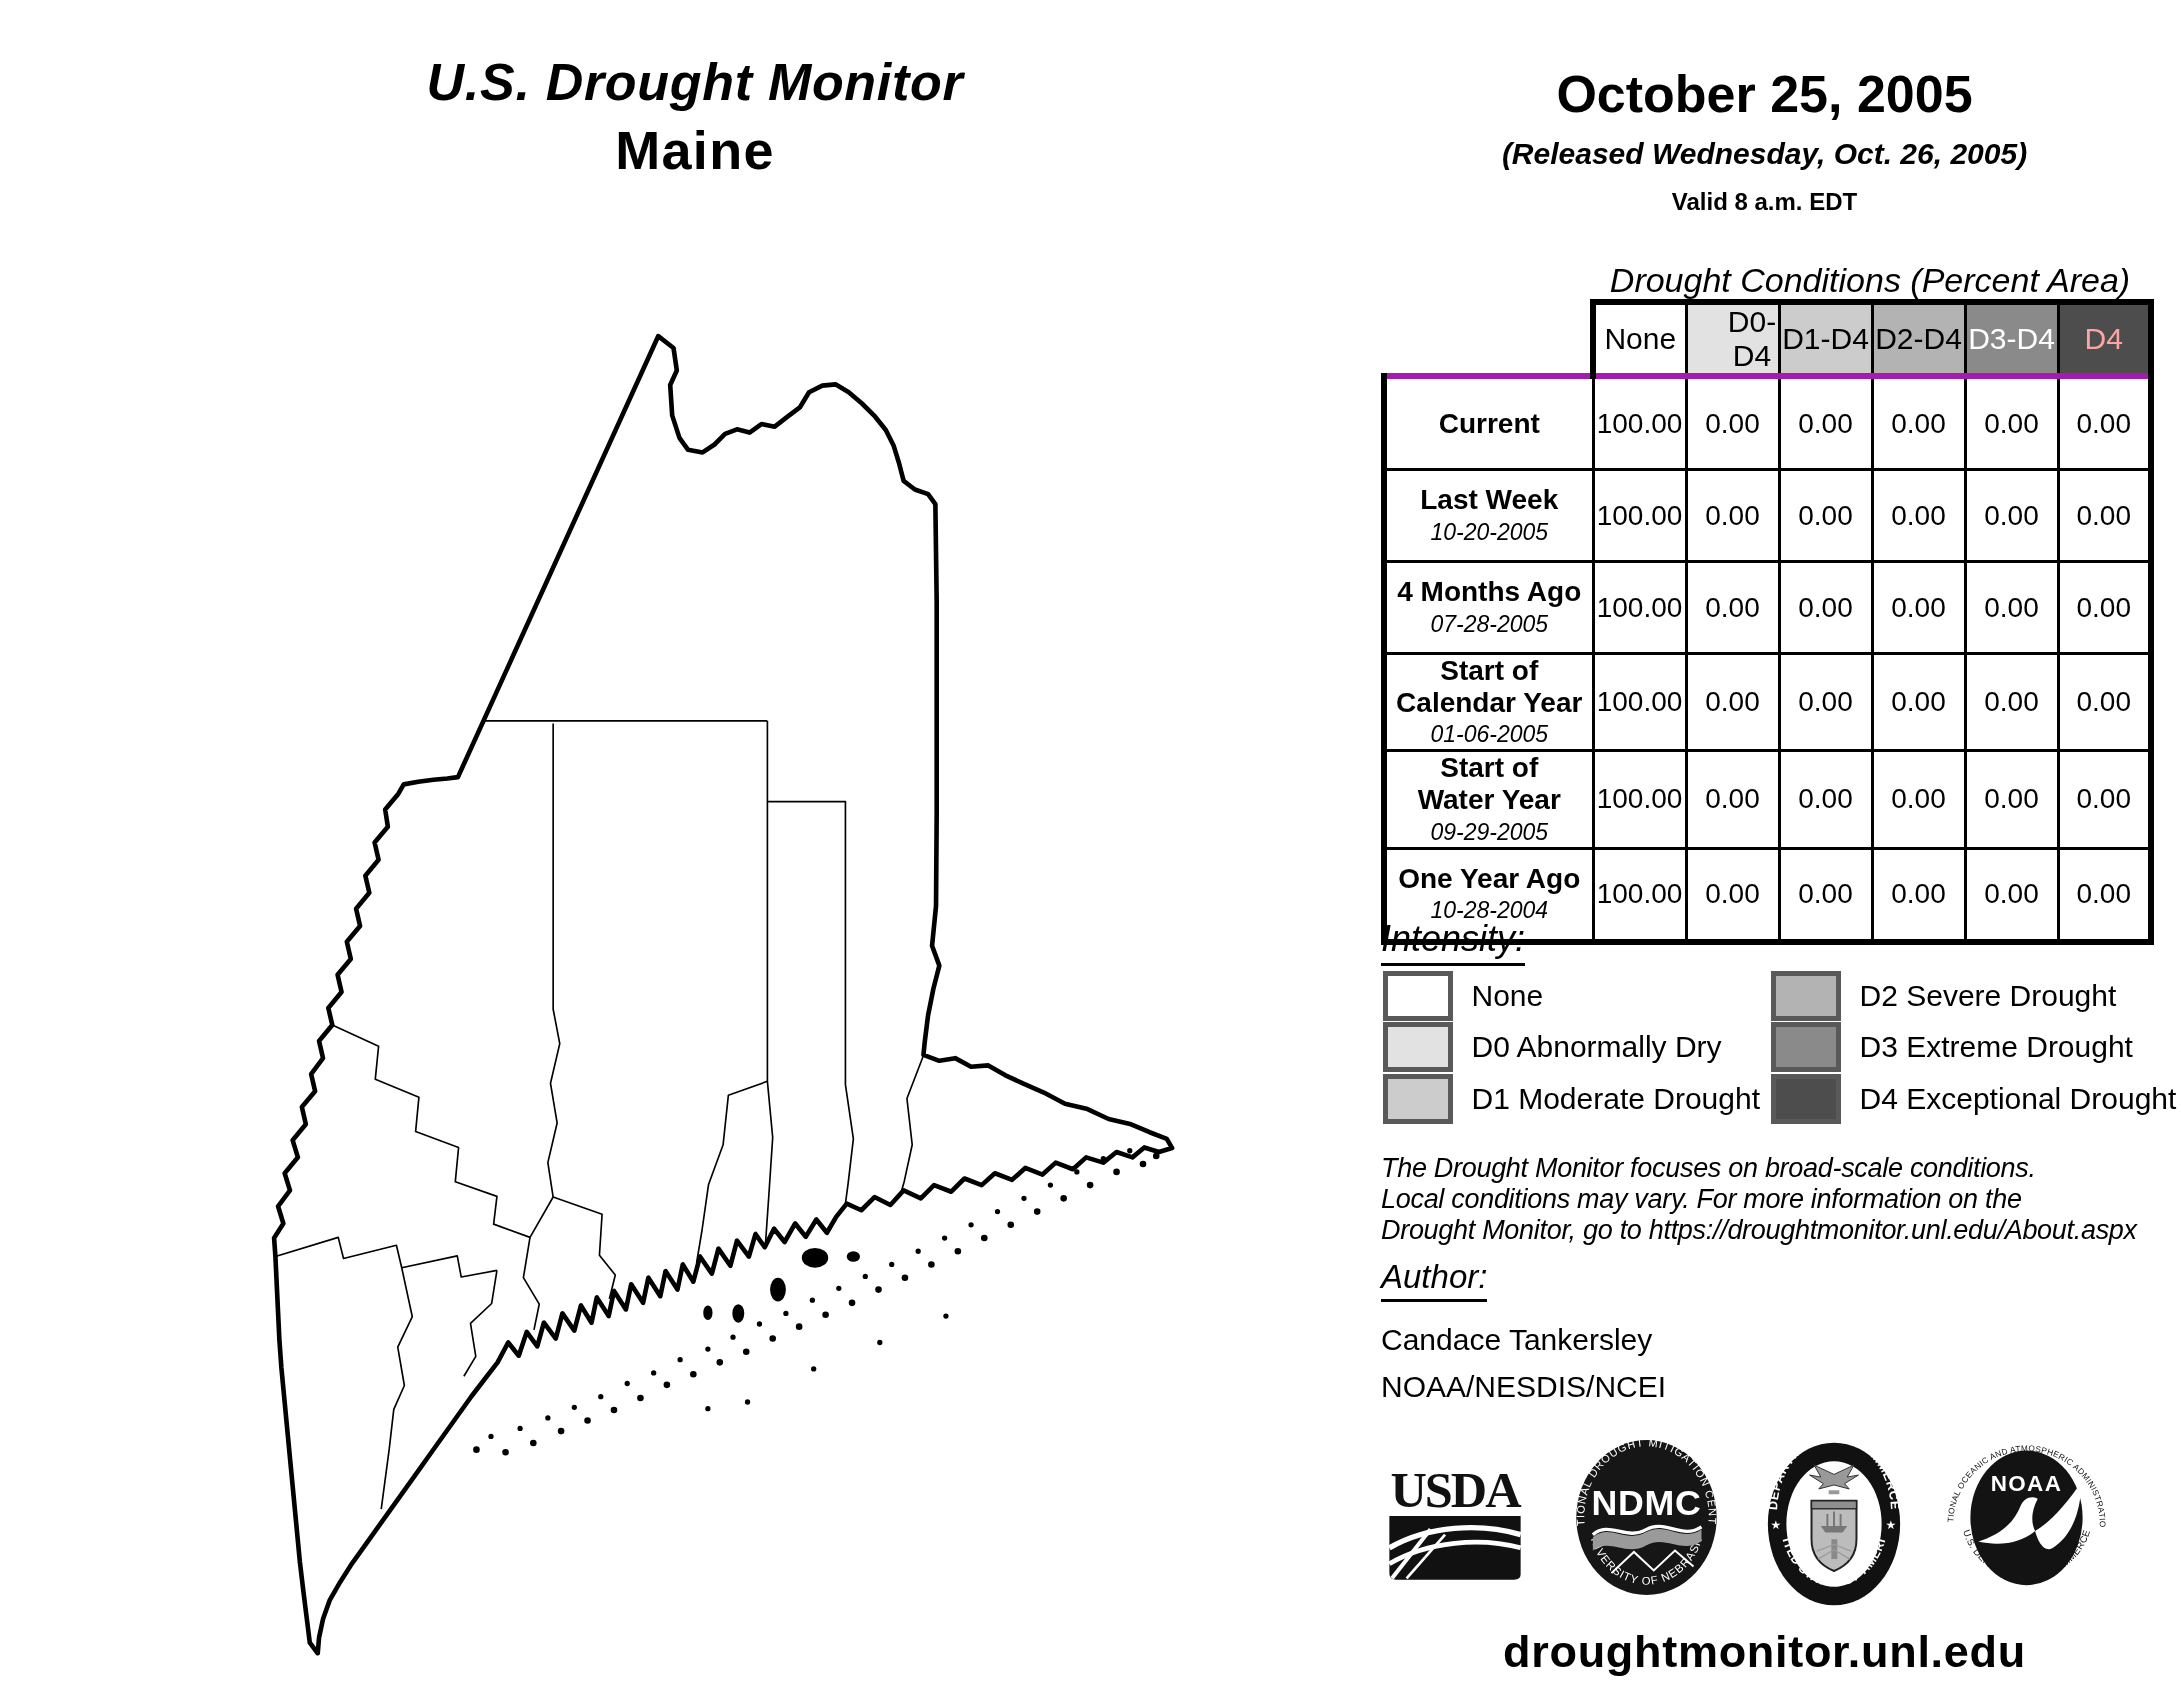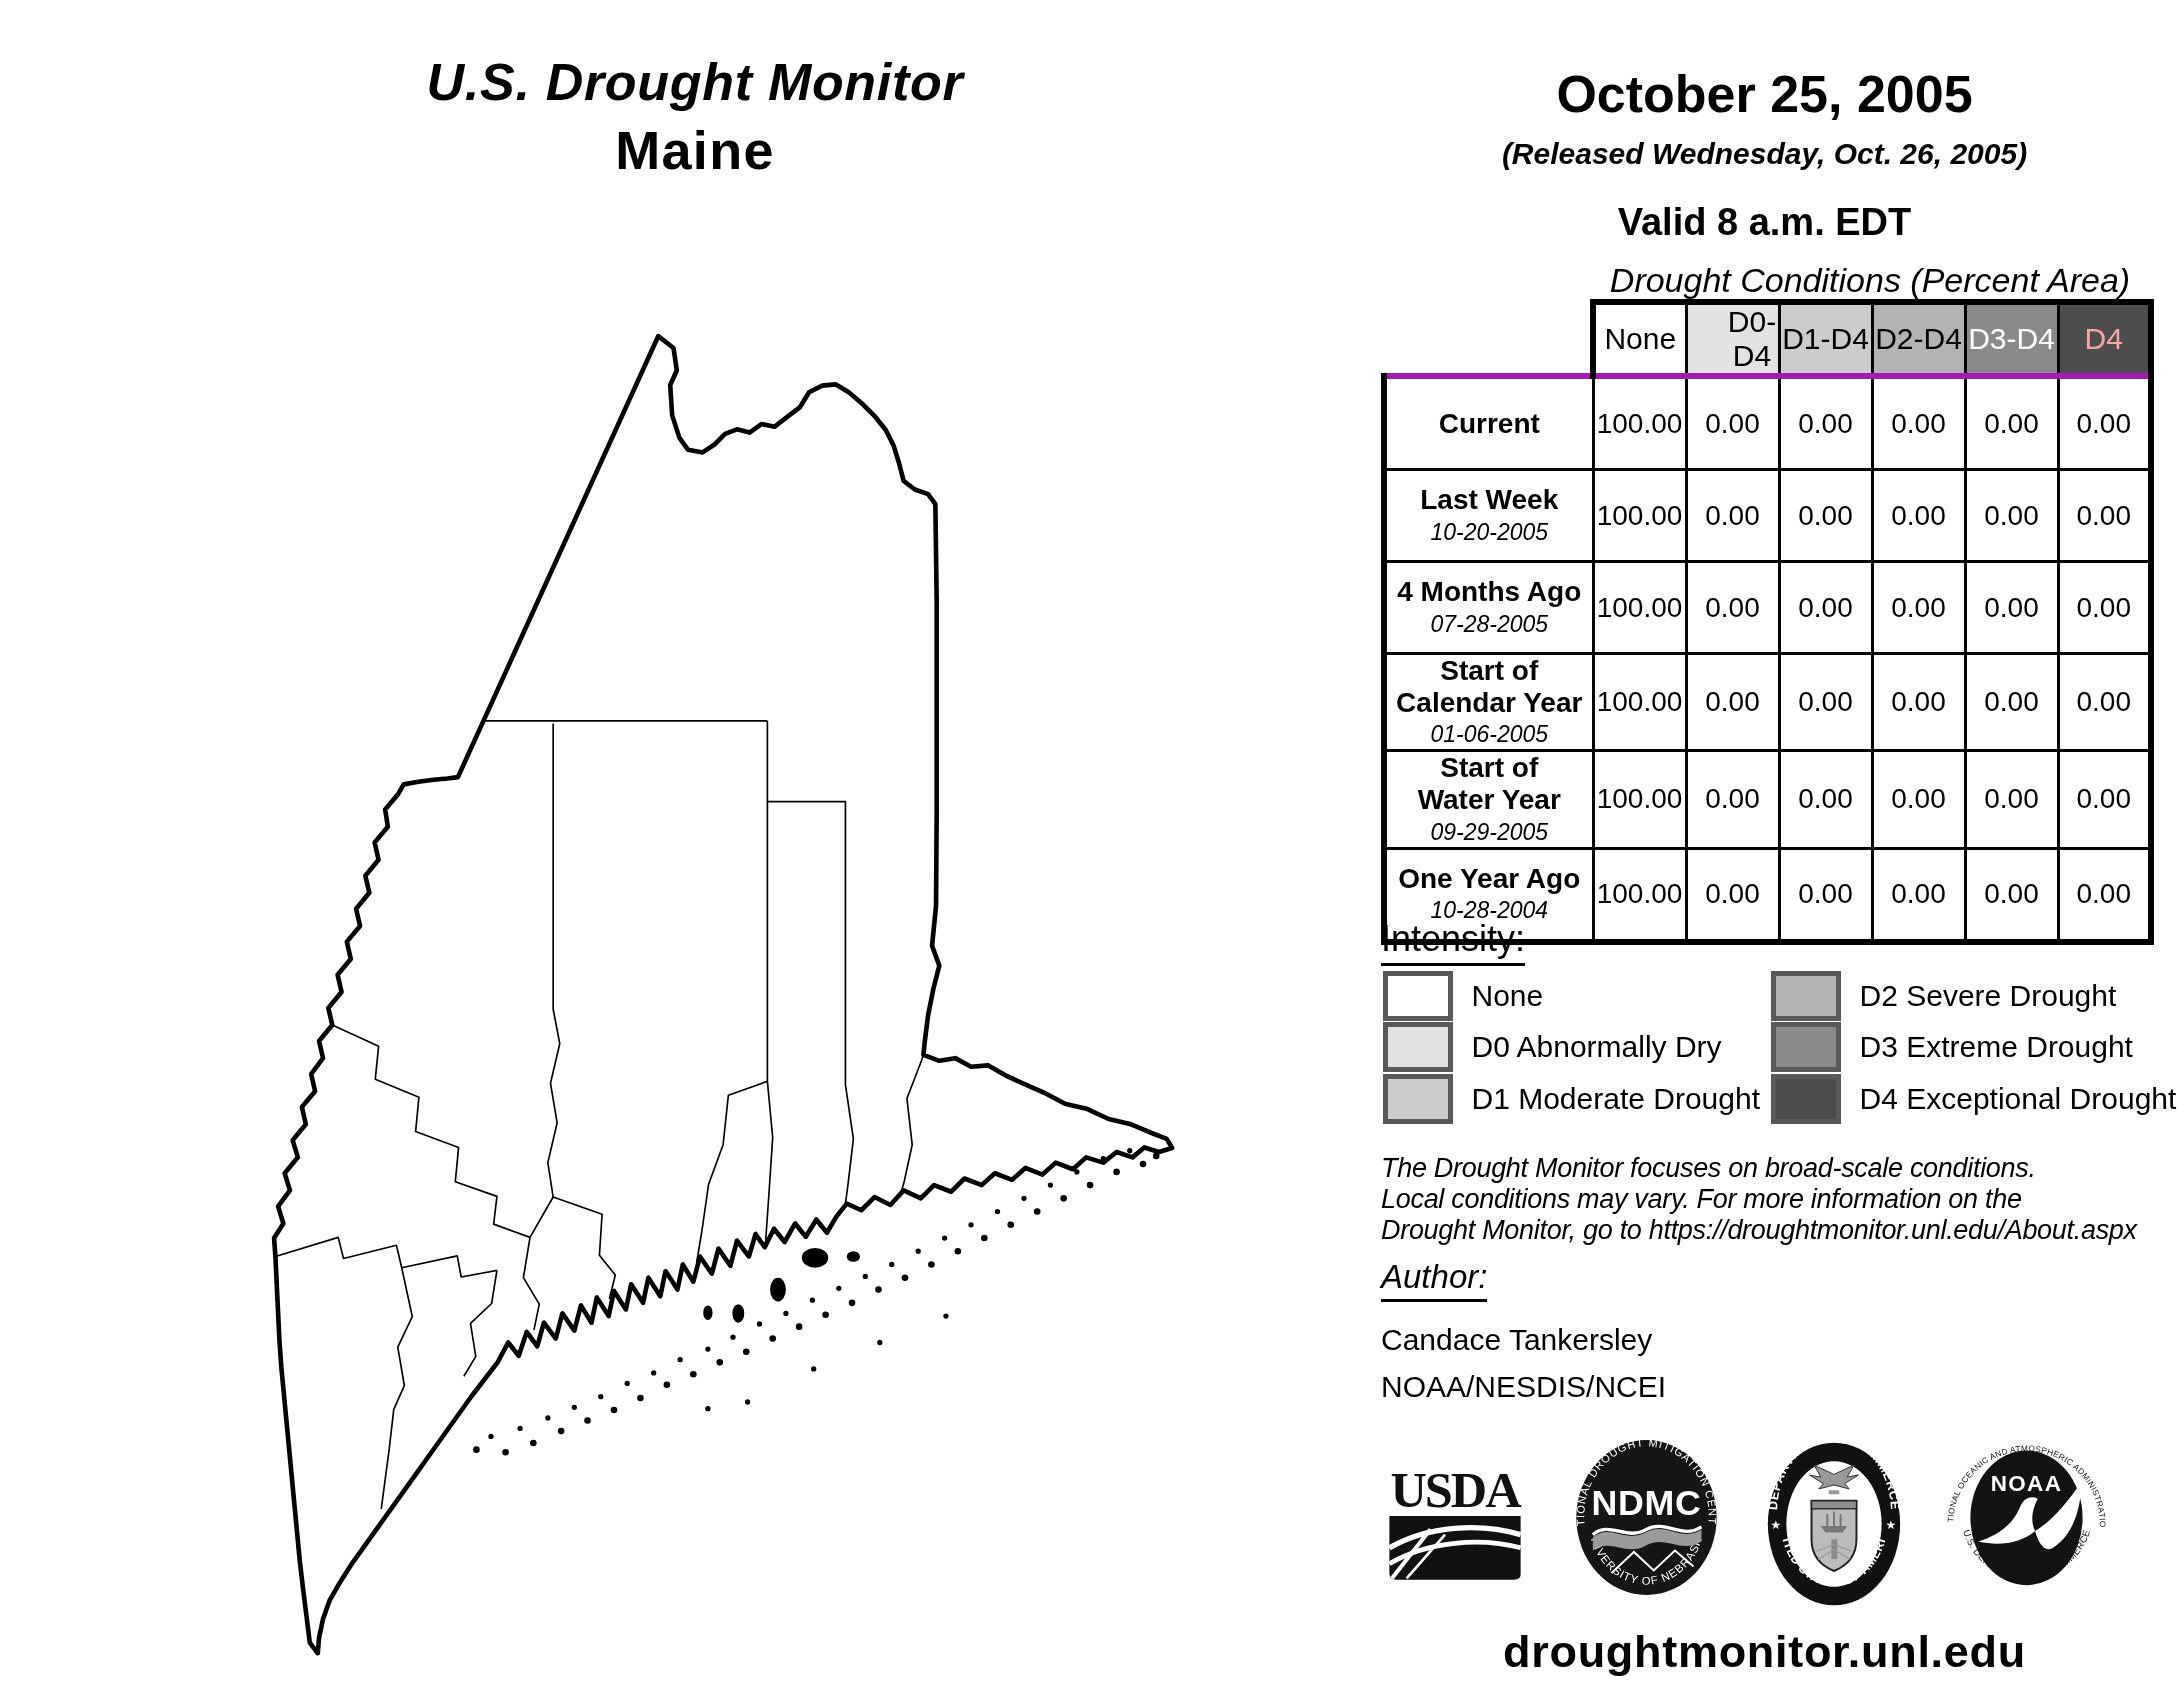--- a/index.html
+++ b/index.html
@@ -16,7 +16,7 @@
   #date-block{left:1381px;top:64px;width:767px;text-align:center;}
   #report-date{font-size:52px;font-weight:bold;}
   #released-line{font-size:30px;font-weight:bold;font-style:italic;margin-top:13.2px;}
-  #valid-line{font-size:38px;font-weight:bold;margin-top:30px;}
+  #valid-line{font-size:24px;font-weight:bold;margin-top:17px;}
 
   
   #table-caption{left:1590px;top:261px;width:560px;text-align:center;

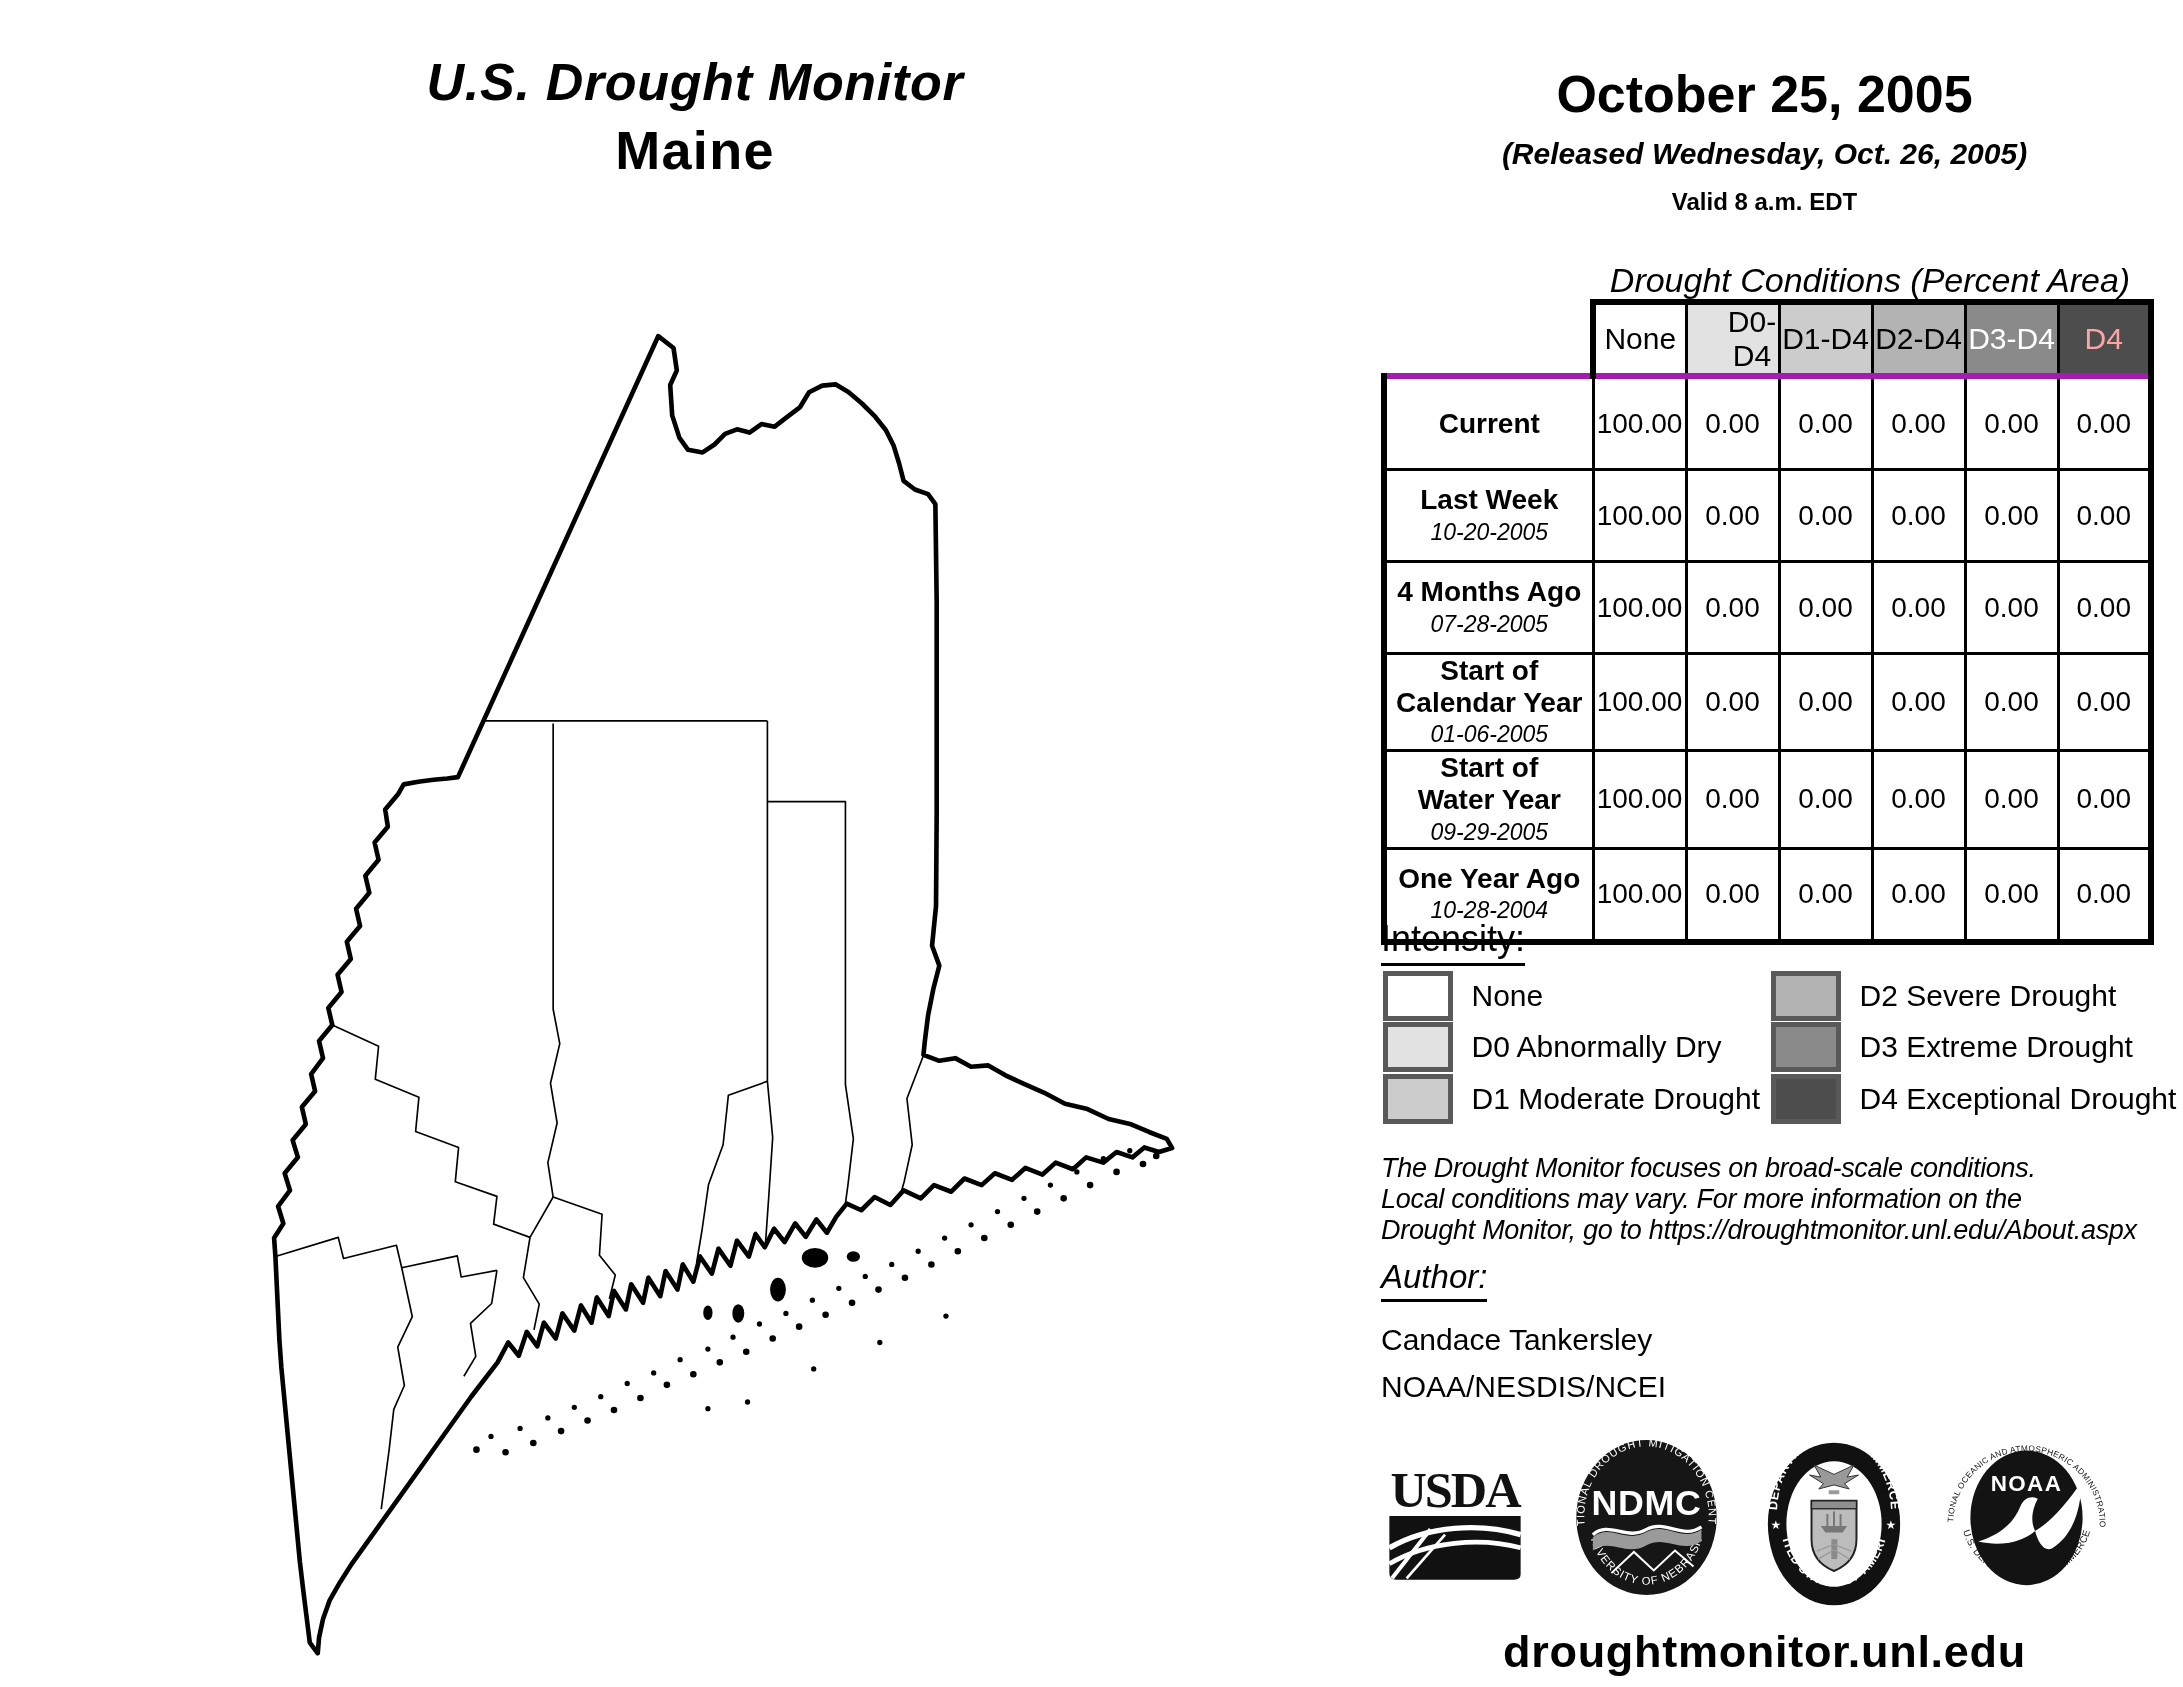--- a/index.html
+++ b/index.html
@@ -40,7 +40,7 @@
   .rdate:empty{display:none;}
 
   
-  #legend-heading{left:1381px;top:918px;font-size:36px;}
+  #legend-heading{left:1381px;top:918px;font-size:36px;font-style:italic;}
   .uline{display:inline-block;border-bottom:3.3px solid #000;padding-bottom:2.6px;}
   .legend-col{top:971px;}
   #legend-col-a{left:1383px;}

